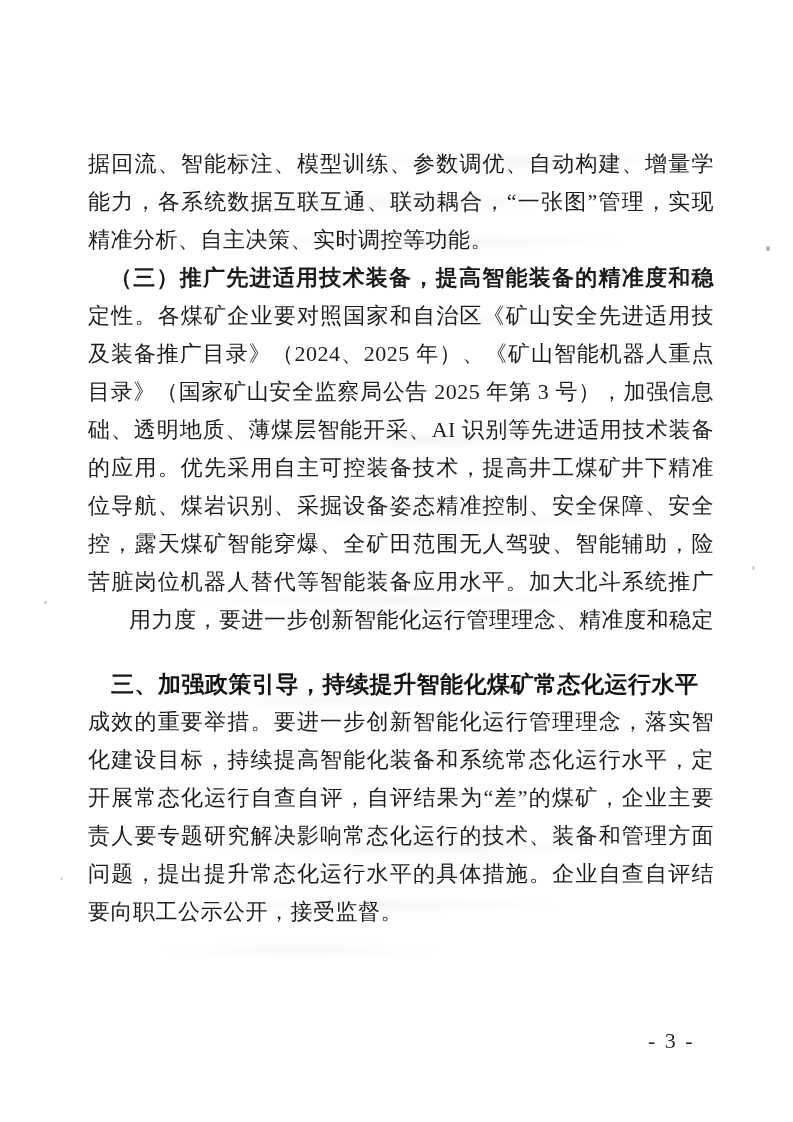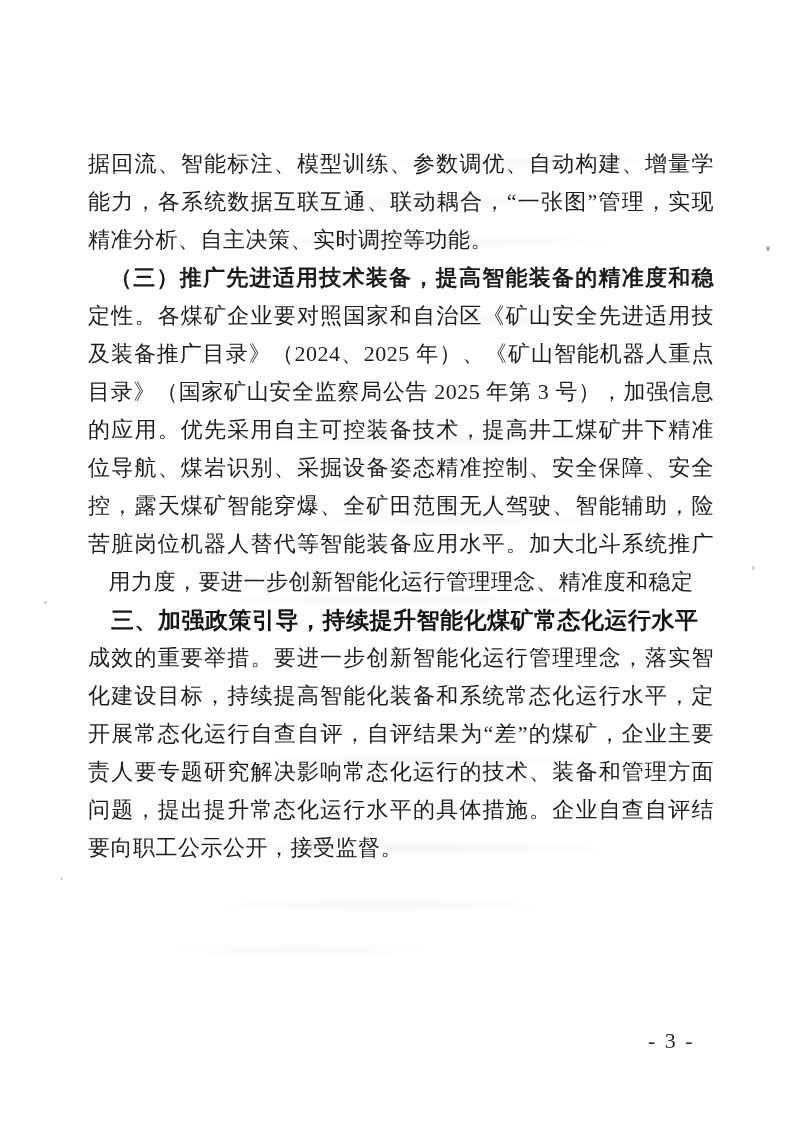--- a/index.html
+++ b/index.html
@@ -66,7 +66,7 @@
     text-align-last: justify;
   }
   .end {
-    text-align: center;
+    text-align: right;
     text-align-last: left;
   }
   .ind {

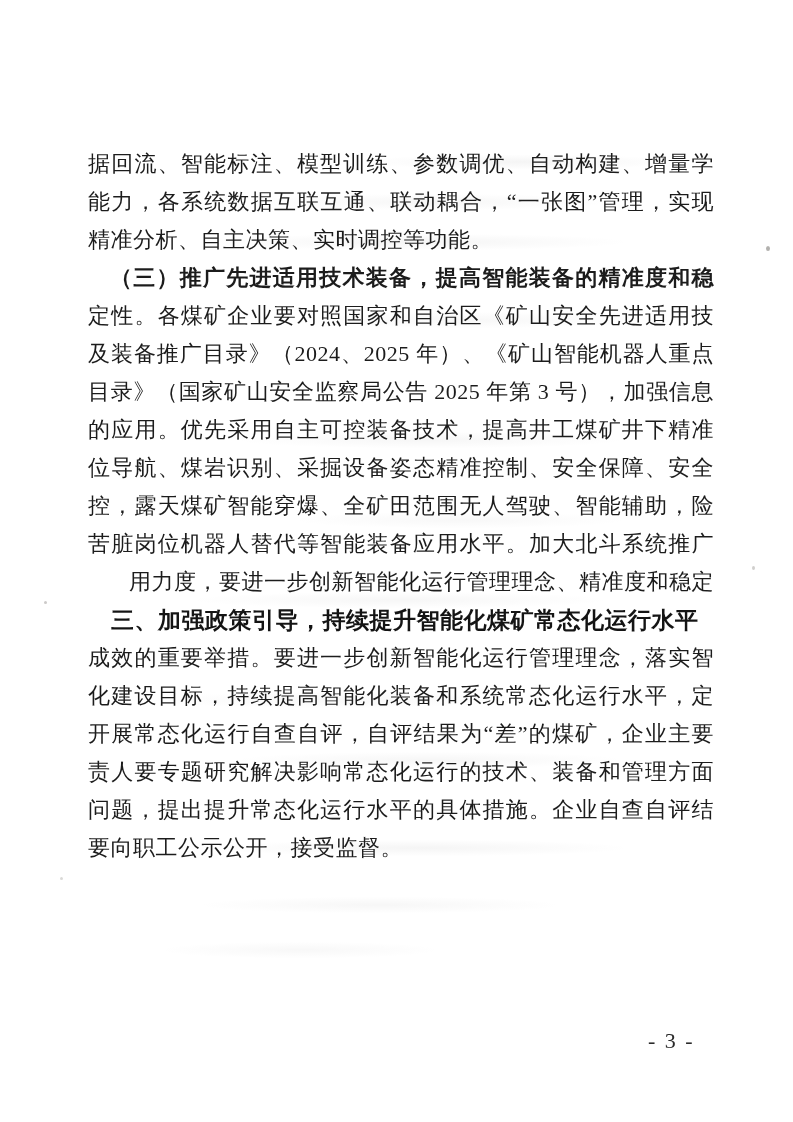--- a/index.html
+++ b/index.html
@@ -110,6 +110,7 @@
     <p class="line fill">定性。各煤矿企业要对照国家和自治区《矿山安全先进适用技术</p>
     <p class="line fill">及装备推广目录》（2024、2025 年）、《矿山智能机器人重点研发</p>
     <p class="line fill">目录》（国家矿山安全监察局公告 2025 年第 3 号），加强信息基</p>
+    <p class="line fill">础、透明地质、薄煤层智能开采、AI 识别等先进适用技术装备</p>
     <p class="line fill">的应用。优先采用自主可控装备技术，提高井工煤矿井下精准定</p>
     <p class="line fill">位导航、煤岩识别、采掘设备姿态精准控制、安全保障、安全管</p>
     <p class="line fill">控，露天煤矿智能穿爆、全矿田范围无人驾驶、智能辅助，险累</p>

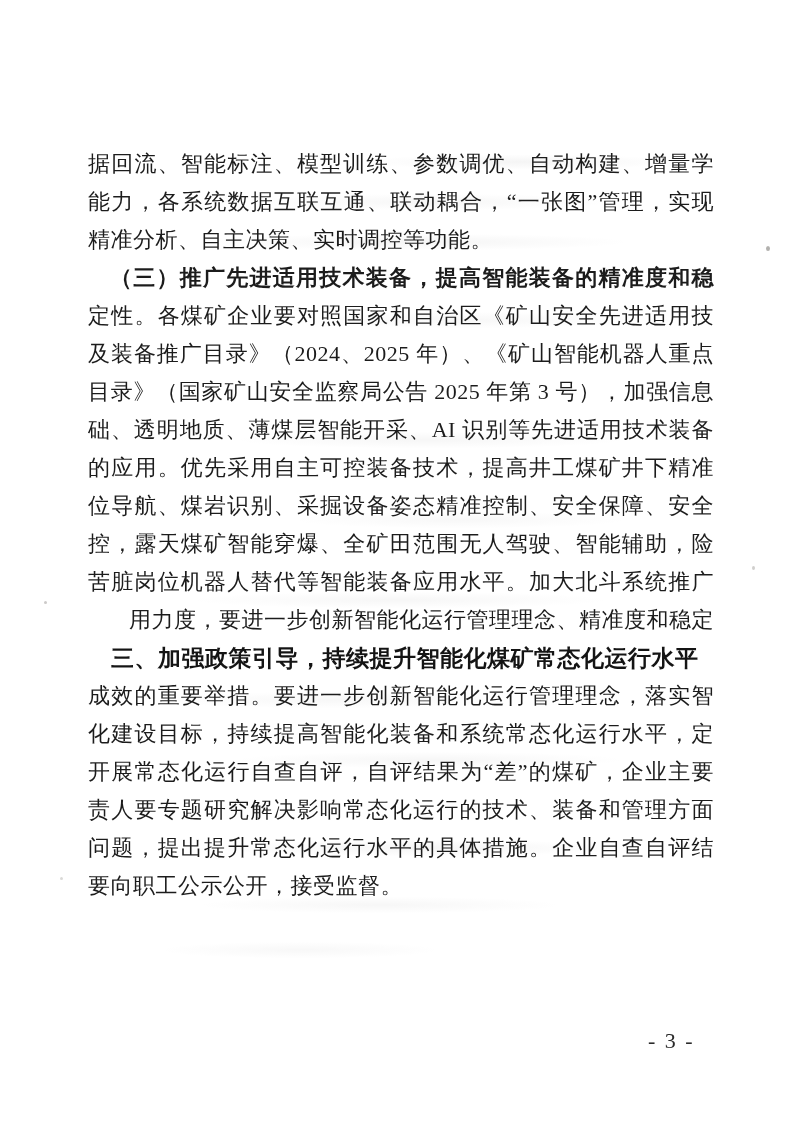--- a/index.html
+++ b/index.html
@@ -81,6 +81,7 @@
     text-align-last: left;
     text-indent: 1em;
     color: #141414;
+    margin-top: 26px;
   }
   .page-number {
     position: absolute;

